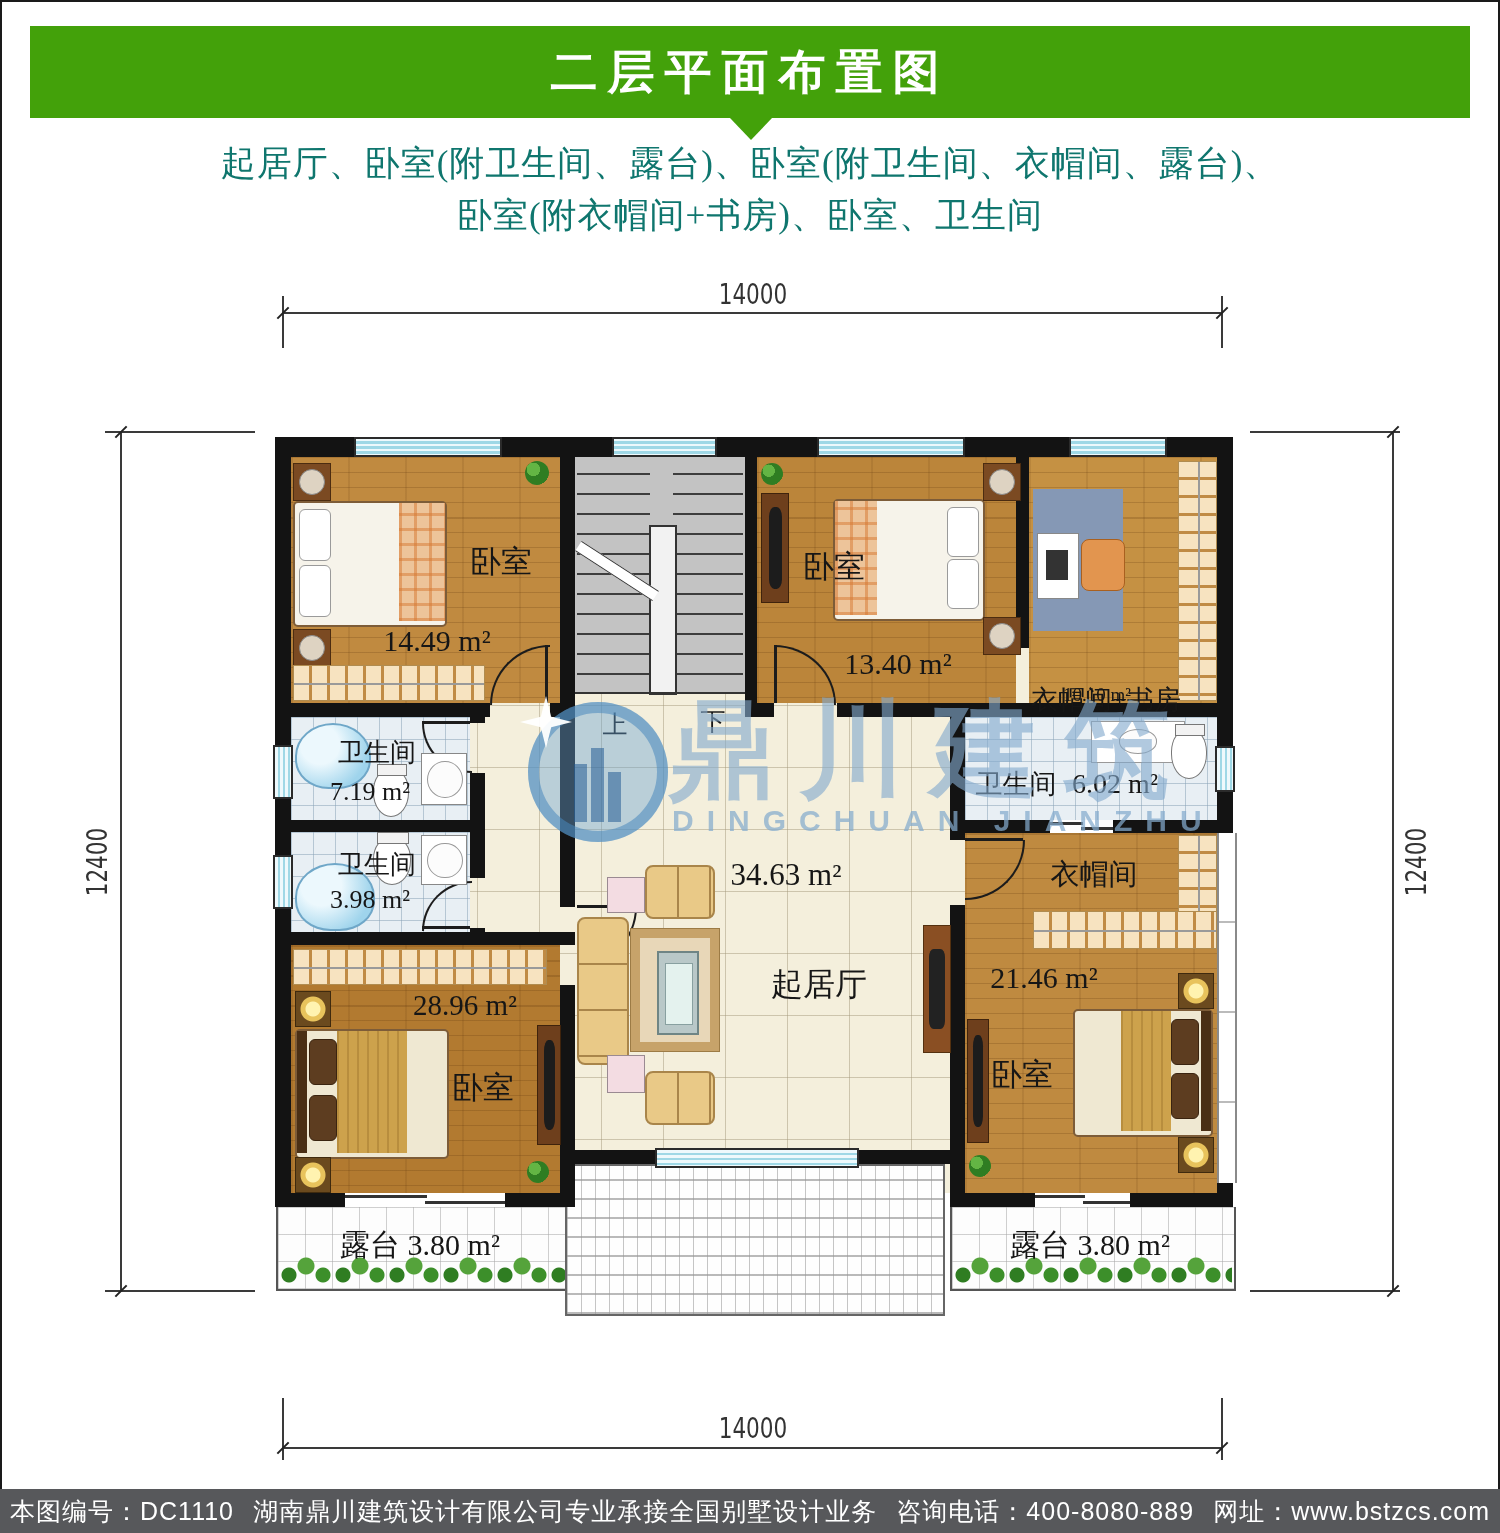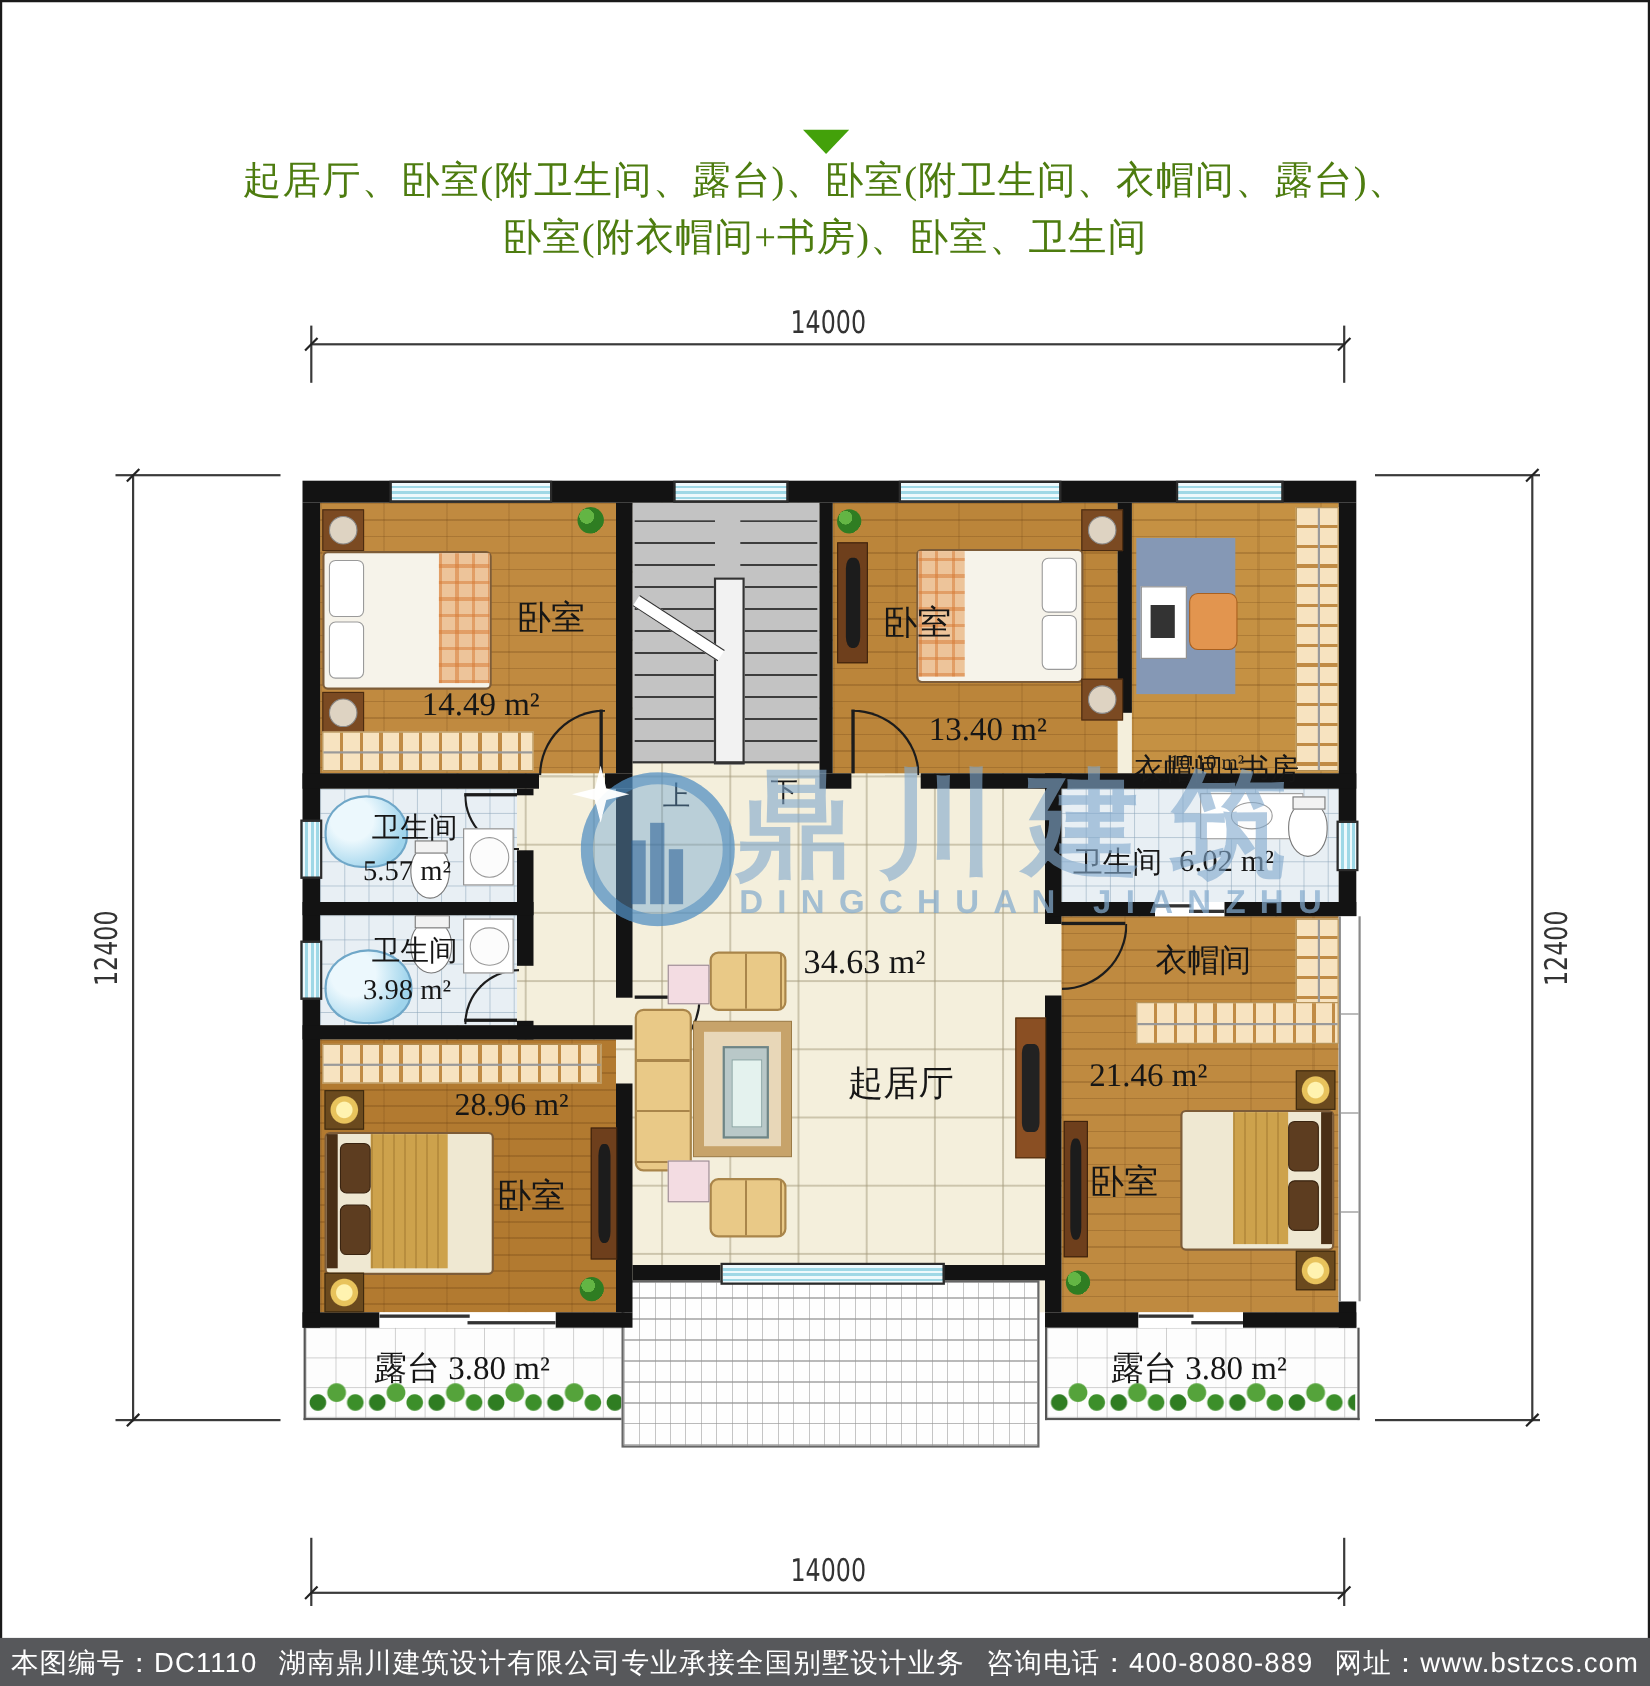--- a/index.html
+++ b/index.html
@@ -124,6 +124,9 @@
 
 <div class="page">
 
+  <div class="banner">
+    <span class="banner-title">二层平面布置图</span>
+  </div>
   <div class="banner-tri"></div>
   <div class="subtitle" style="top:140px;">起居厅、卧室(附卫生间、露台)、卧室(附卫生间、衣帽间、露台)、</div>
   <div class="subtitle" style="top:192px;">卧室(附衣帽间+书房)、卧室、卫生间</div>

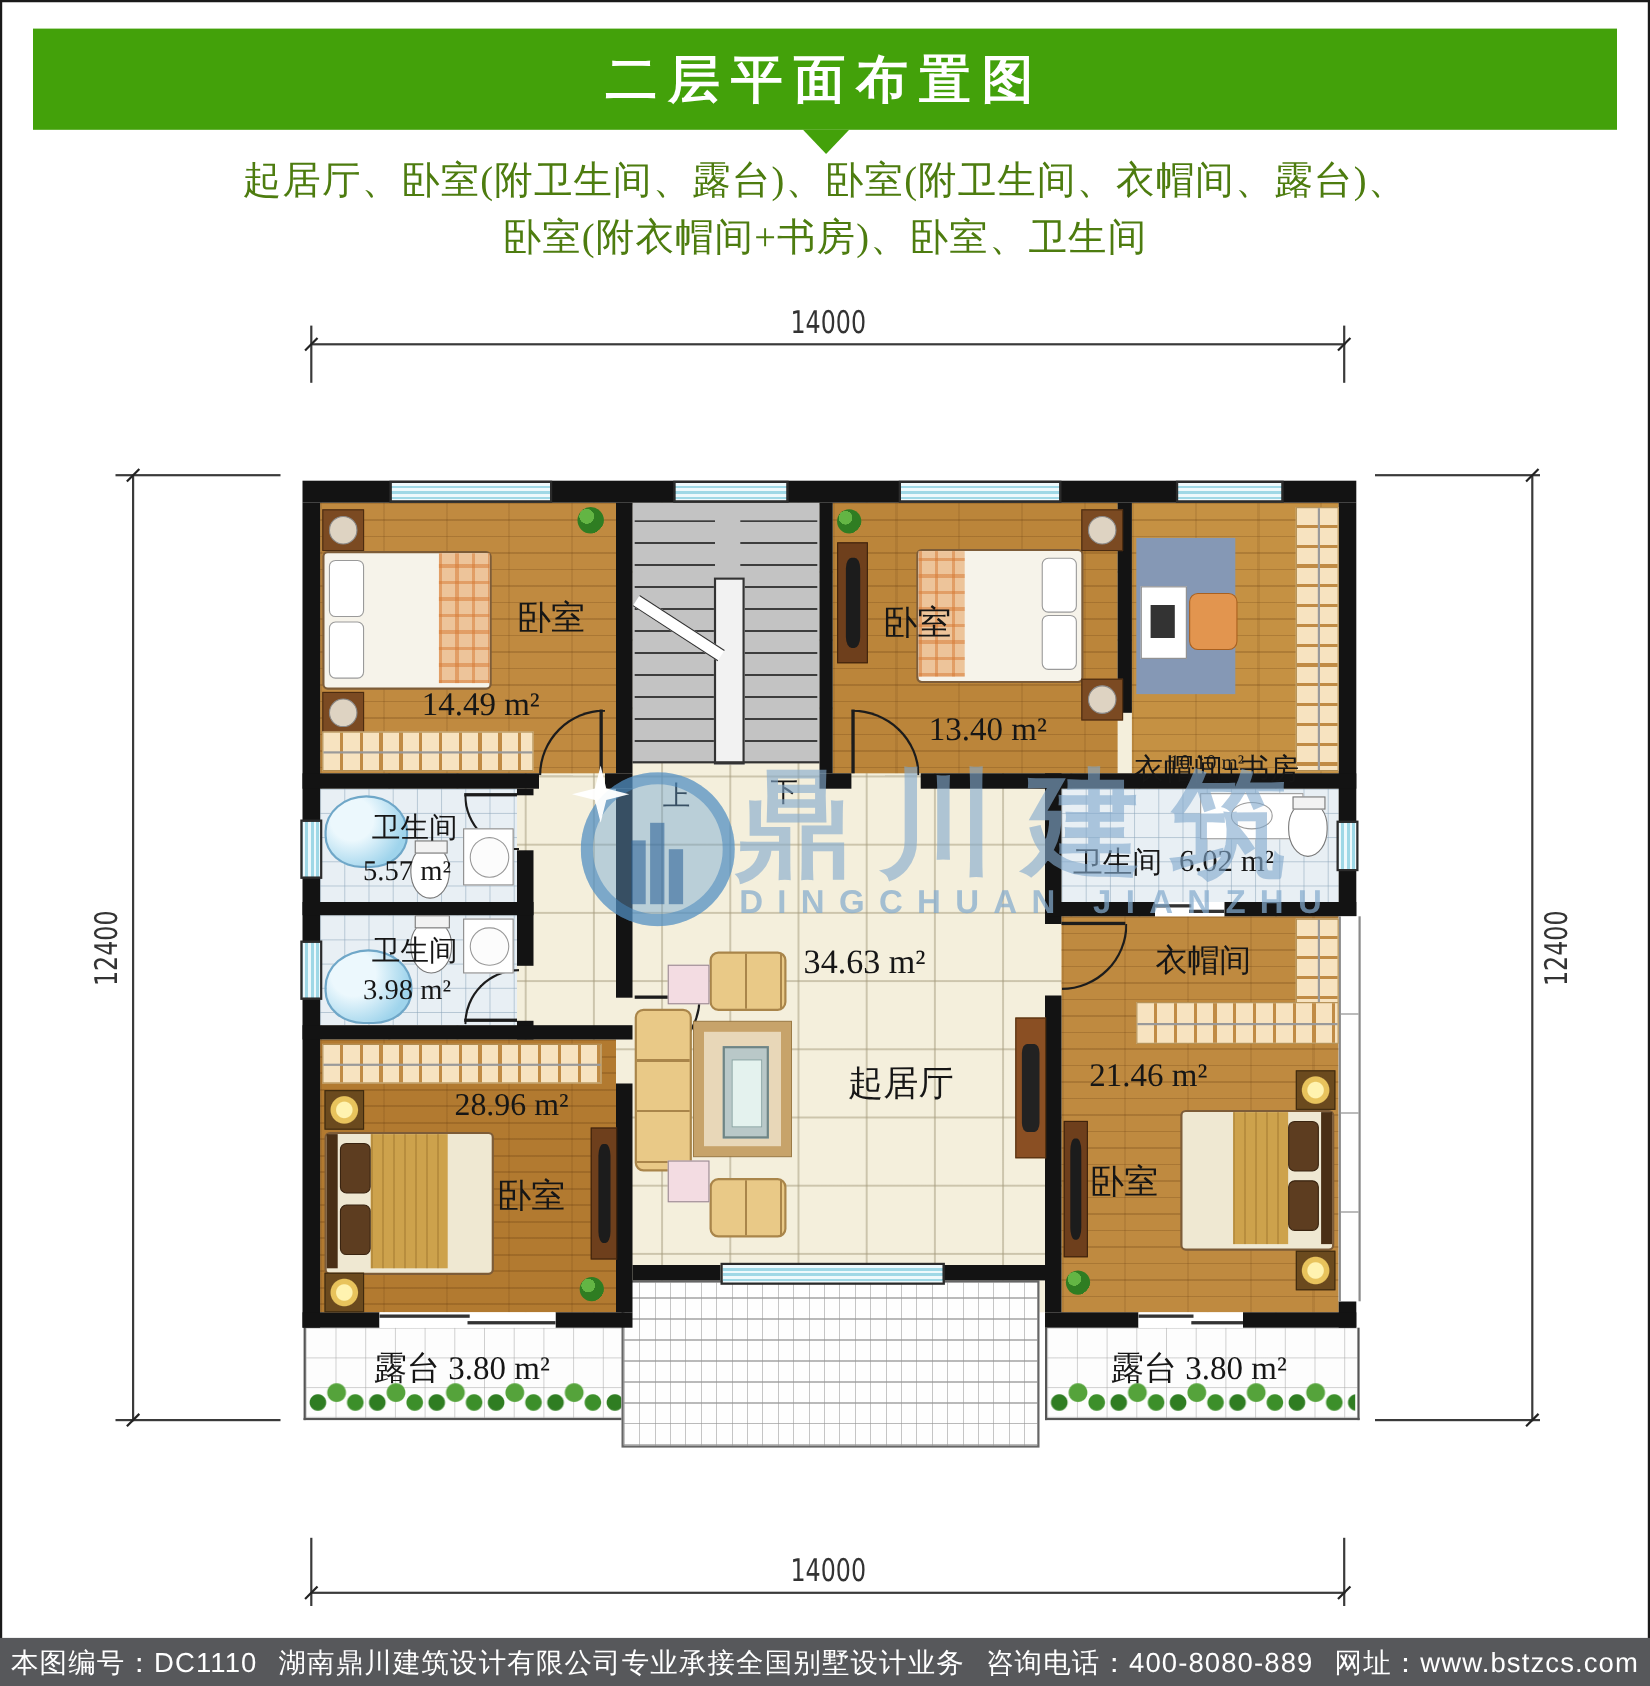--- a/index.html
+++ b/index.html
@@ -13,7 +13,7 @@
           font-family:"Liberation Sans","DejaVu Sans",sans-serif;}
   .banner-tri{position:absolute;left:730px;top:118px;width:0;height:0;
           border-left:21px solid transparent;border-right:21px solid transparent;border-top:22px solid #43a10a;}
-  .subtitle{position:absolute;width:1500px;text-align:center;color:#4d7c0f;
+  .subtitle{position:absolute;width:1500px;text-align:center;color:#0f766e;
           font-family:"Liberation Serif","DejaVu Serif",serif;font-size:35px;letter-spacing:1px;}
   
   .lbl{position:absolute;transform:translate(-50%,-50%);white-space:nowrap;line-height:1;color:#161616;

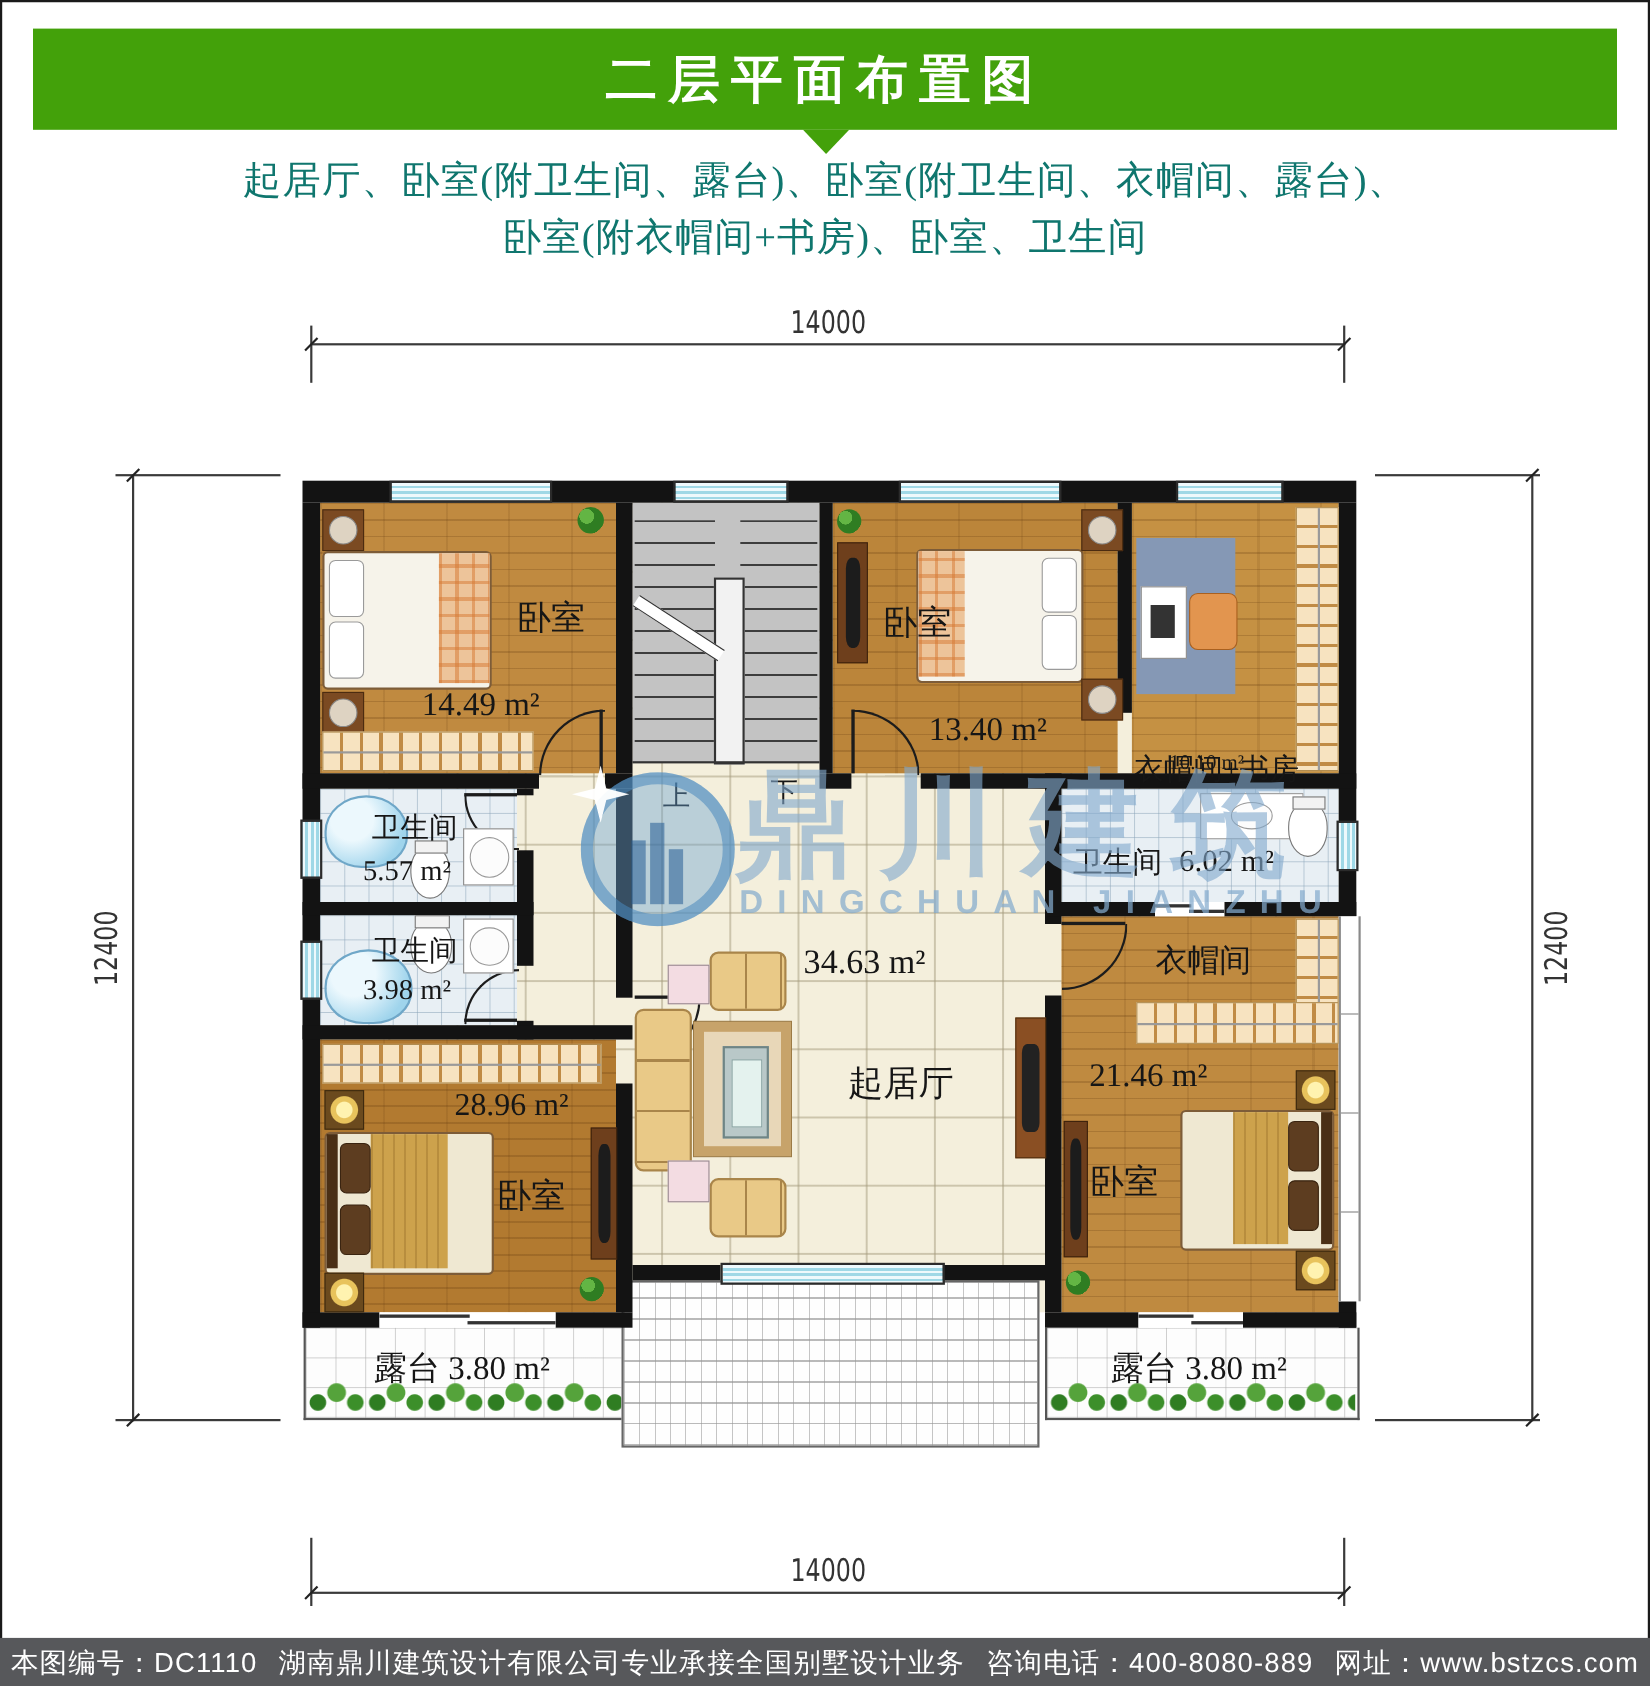--- a/index.html
+++ b/index.html
@@ -327,7 +327,7 @@
     <div class="lbl" style="left:831px;top:221px;font-size:27px;margin-top:42px;">衣帽间+书房</div>
     <div class="lbl" style="left:822px;top:257px;font-size:19px;">10.10 m²</div>
     <div class="lbl" style="left:102px;top:316px;font-size:26px;">卫生间</div>
-    <div class="lbl" style="left:95px;top:355px;font-size:26px;">5.57 m²</div>
+    <div class="lbl" style="left:95px;top:355px;font-size:26px;">7.19 m²</div>
     <div class="lbl" style="left:102px;top:428px;font-size:26px;">卫生间</div>
     <div class="lbl" style="left:95px;top:463px;font-size:26px;">3.98 m²</div>
     <div class="lbl" style="left:741px;top:347px;font-size:27px;">卫生间</div>

